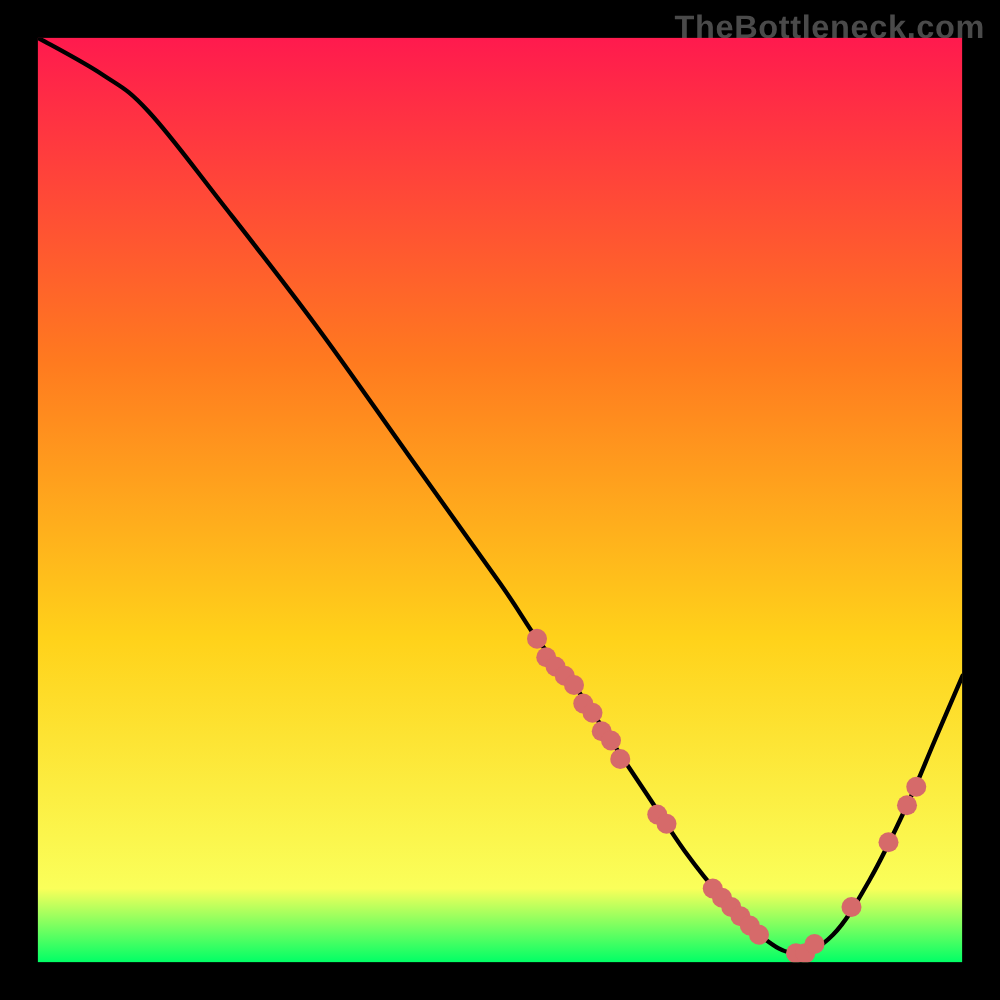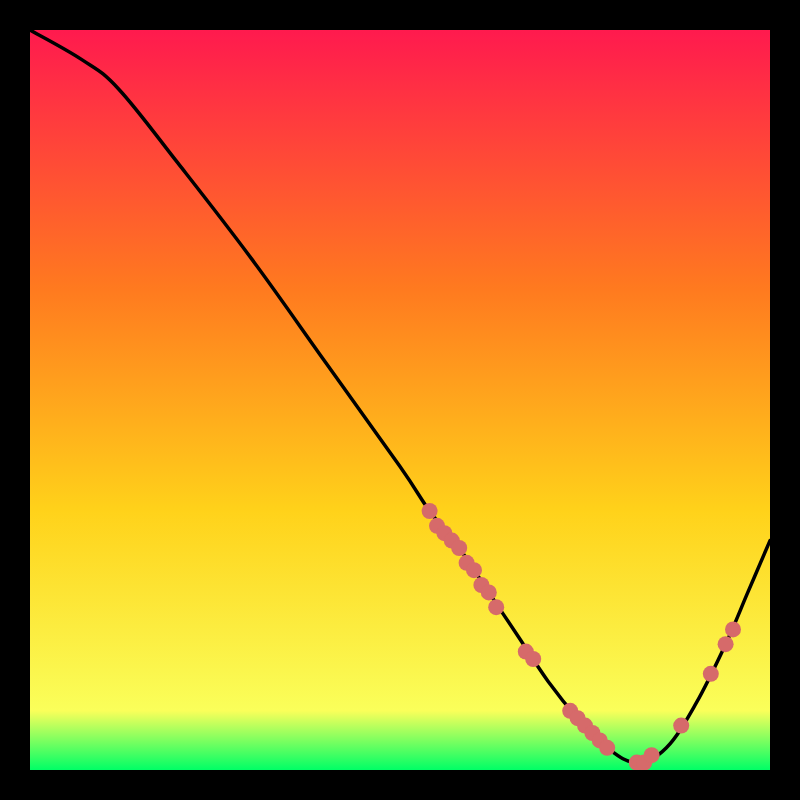--- a/index.html
+++ b/index.html
@@ -49,6 +49,7 @@
 
 <div class="stage">
 
+  <div class="watermark">TheBottleneck.com</div>
 
   <div class="plot">
 

